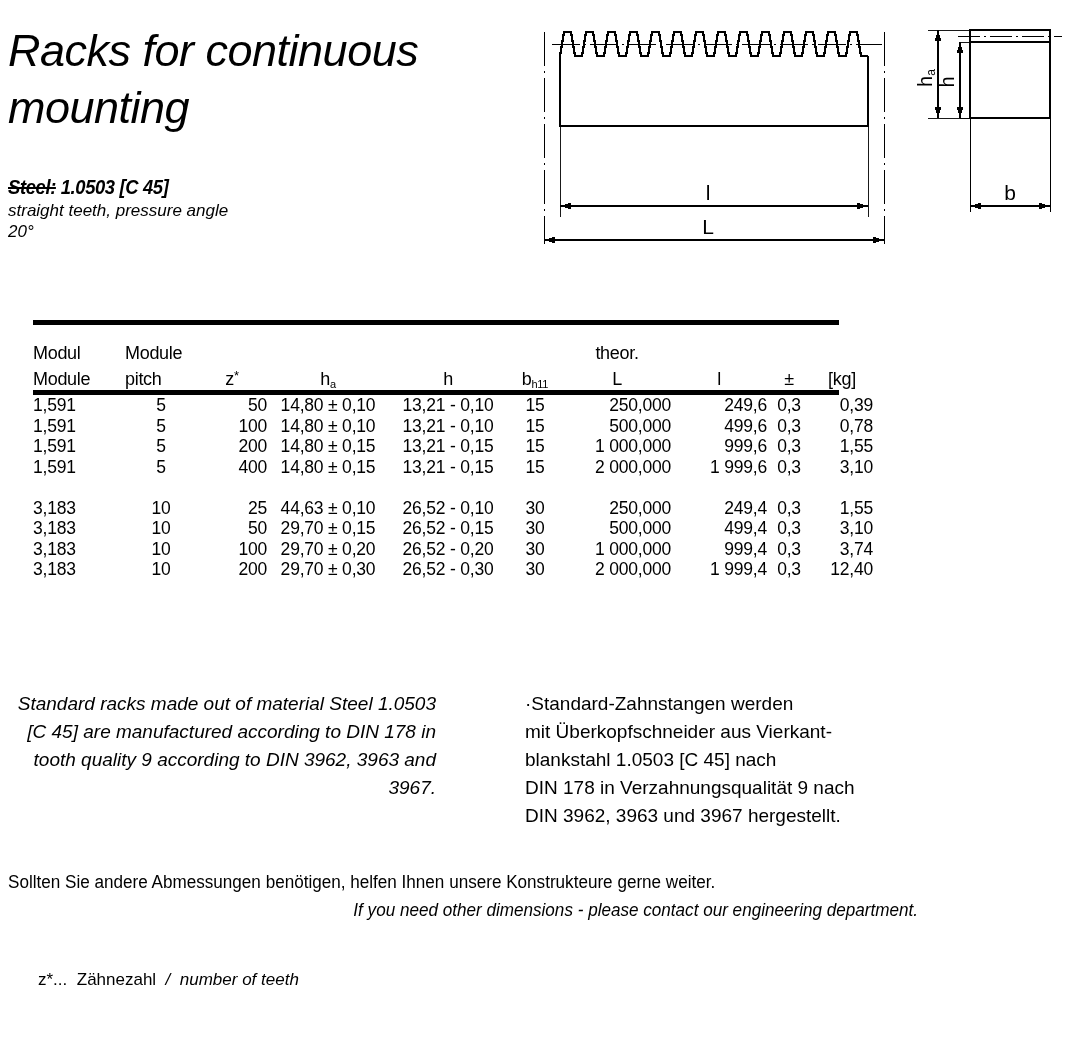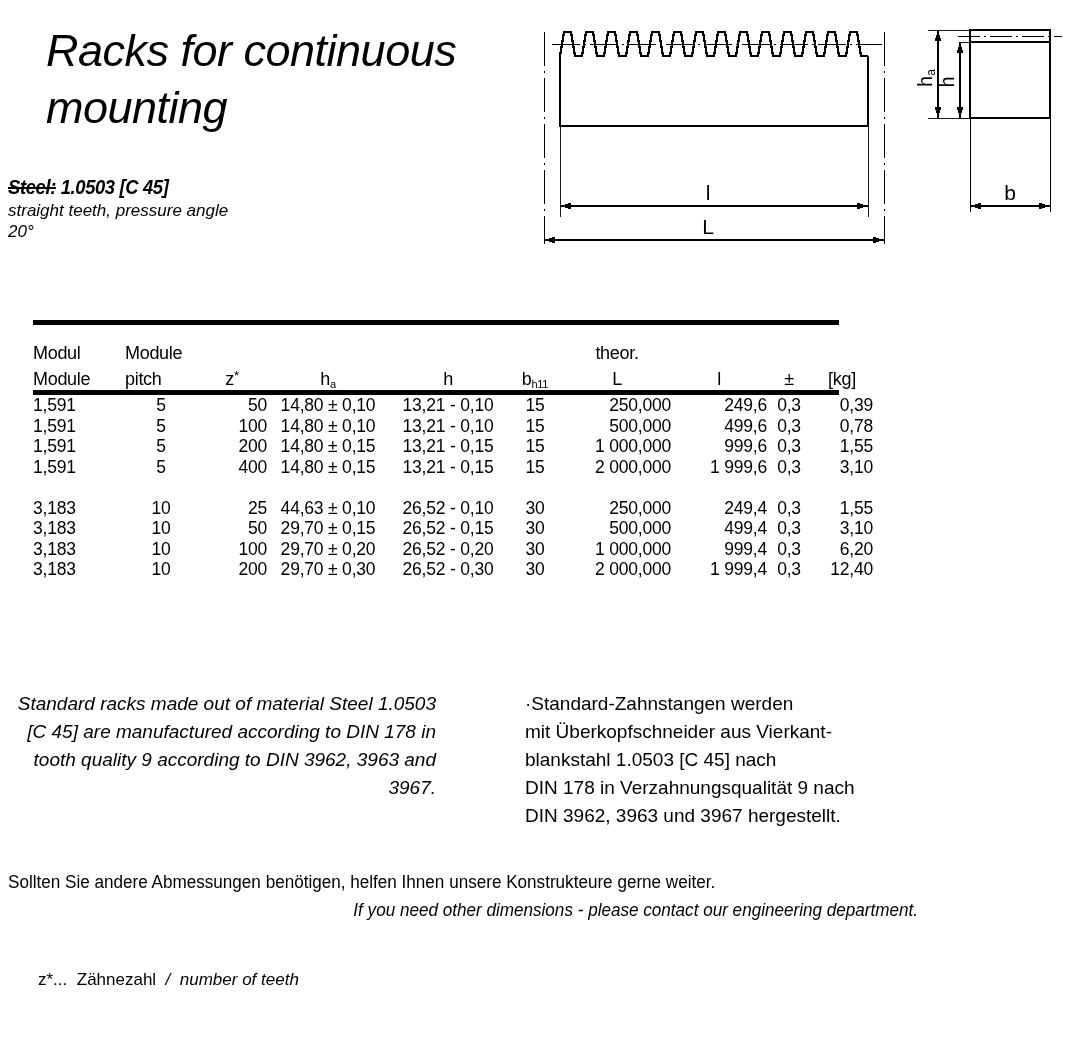--- a/index.html
+++ b/index.html
@@ -20,7 +20,7 @@
 
   
   #title-block {
-    left: 8px; top: 22px; width: 520px; margin-left: 38px;
+    left: 8px; top: 22px; width: 520px;
   }
   .main-title {
     font-size: 45px;

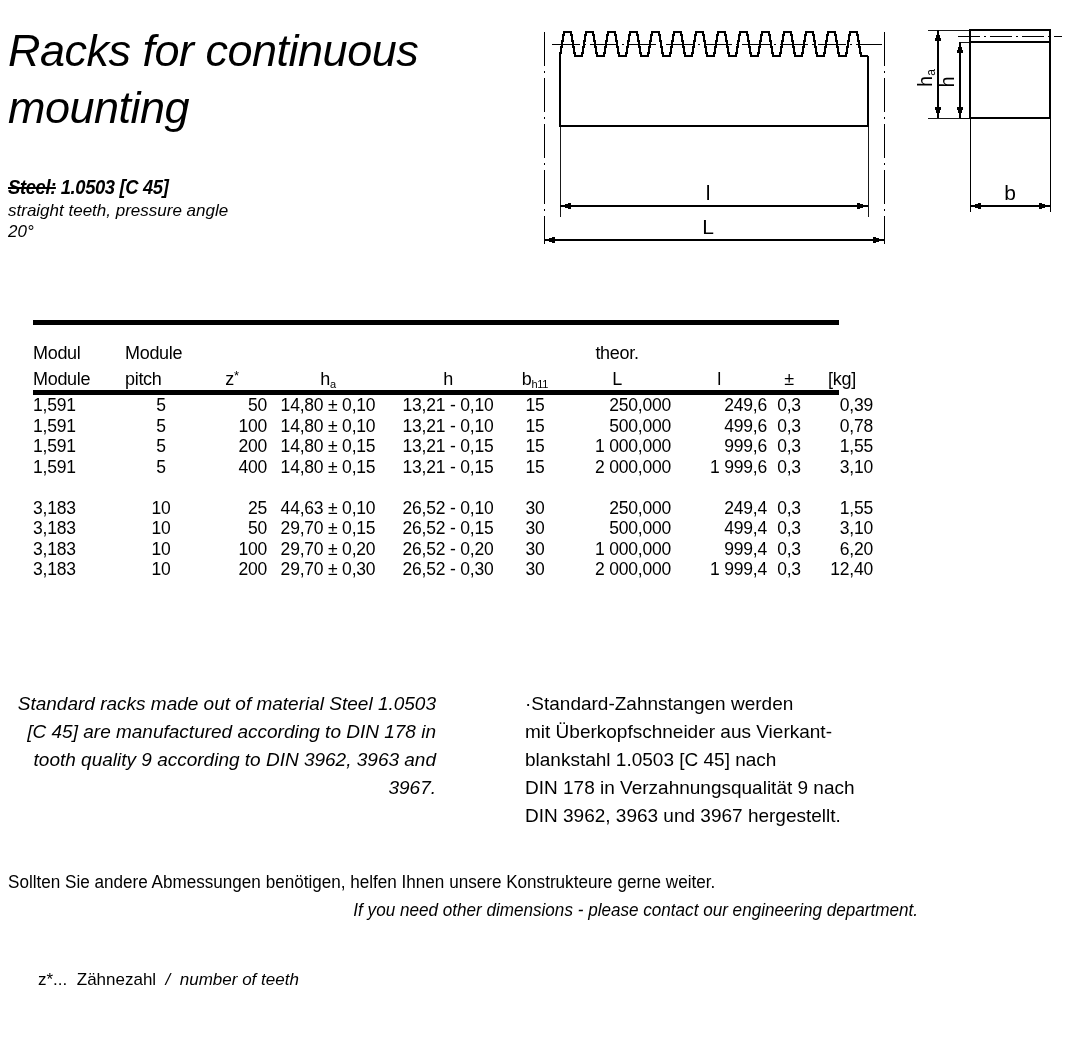--- a/index.html
+++ b/index.html
@@ -384,7 +384,7 @@
           <td class="c-L">1 000,000</td>
           <td class="c-l">999,4</td>
           <td class="c-tol">0,3</td>
-          <td class="c-kg">6,20</td>
+          <td class="c-kg">3,74</td>
         </tr>
         <tr>
           <td class="c-modul">3,183</td>

